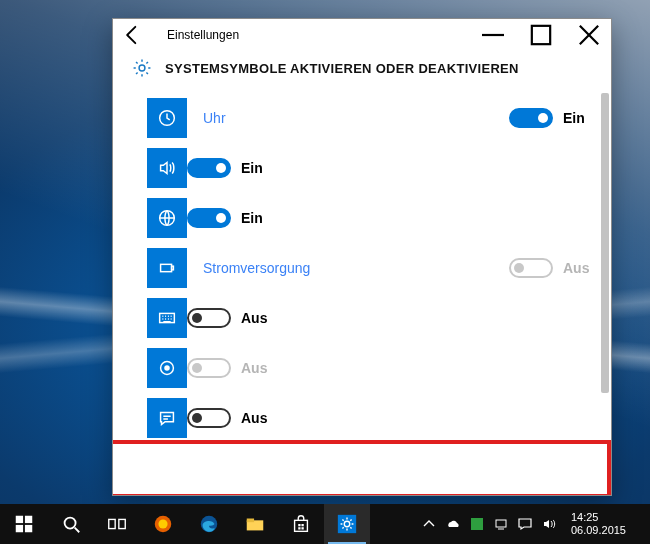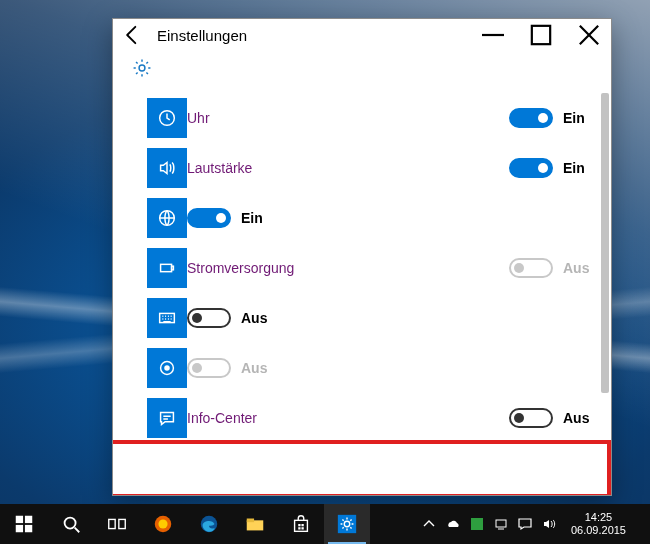--- a/index.html
+++ b/index.html
@@ -36,7 +36,7 @@
     width: 28px; height: 28px; display:flex; align-items:center; justify-content:center;
     font-size: 16px; color:#000;
   }
-  .tb-title { font-size: 15px; color:#000; margin-left: 6px; }
+  .tb-title { font-size: 12px; color:#000; margin-left: 16px; }
   .tb-spacer { flex:1; }
   .tb-btn {
     width: 44px; height: 28px; display:flex; align-items:center; justify-content:center;

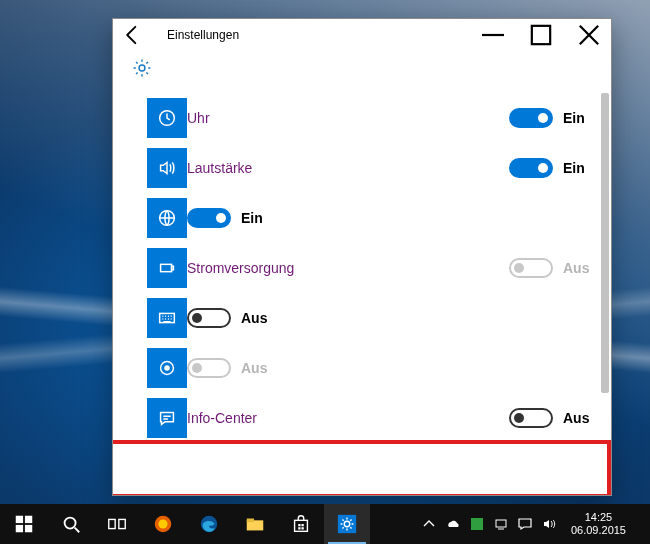--- a/index.html
+++ b/index.html
@@ -163,6 +163,7 @@
           <path d="M12 2.8v2.4M12 18.8v2.4M21.2 12h-2.4M5.2 12H2.8M18.5 5.5l-1.7 1.7M7.2 16.8l-1.7 1.7M18.5 18.5l-1.7-1.7M7.2 7.2 5.5 5.5" stroke="#1979c4" stroke-width="1.6"></path>
         </svg>
     </span>
+    <h1>SYSTEMSYMBOLE AKTIVIEREN ODER DEAKTIVIEREN</h1>
   </div>
 
   <div class="content">

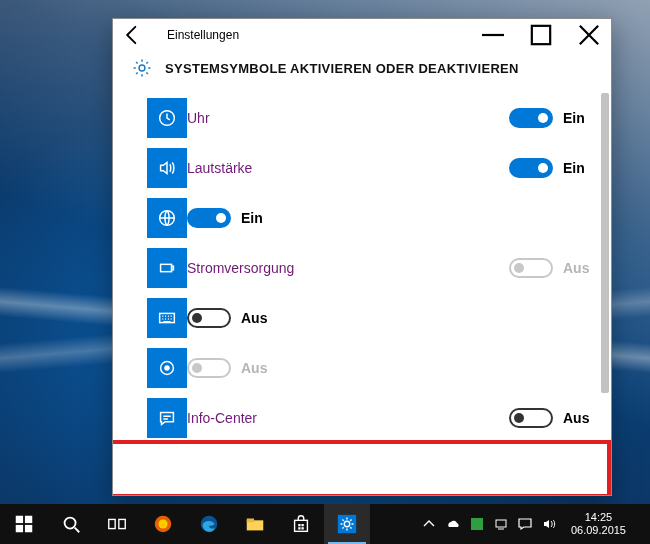--- a/index.html
+++ b/index.html
@@ -77,7 +77,7 @@
   }
   .row .tile svg { width:22px; height:22px; stroke:#fff; fill:none; stroke-width:1.6; }
   .row .label {
-    flex:1; font-size:14px; color:#701a75; 
+    flex:1; font-size:14px; color:#3b82f6; padding-left:16px;
   }
   .row .state {
     width:34px; font-size:14px; text-align:left; padding-left:10px;font-weight:bold;

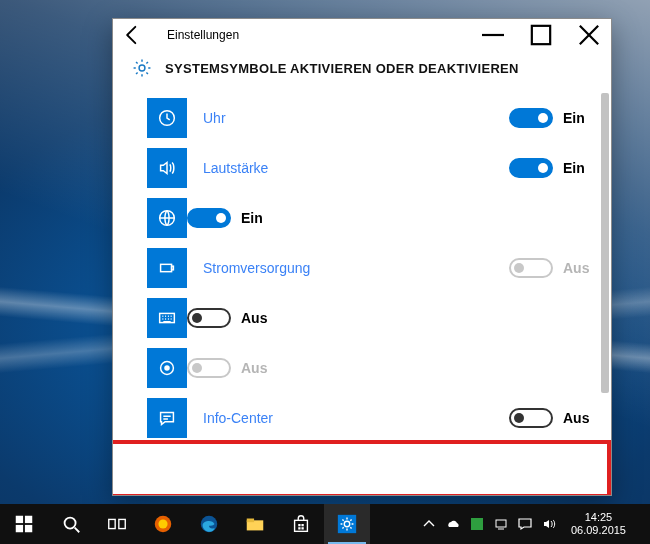--- a/index.html
+++ b/index.html
@@ -189,7 +189,6 @@
             <path d="M15 8c1.5 1.2 1.5 6.8 0 8M17.5 6c2.6 1.8 2.6 10.2 0 12"></path>
           </svg>
       </div>
-      <div class="label">Lautstärke</div>
       <div class="toggle on">
           <div class="knob"></div>
         </div>

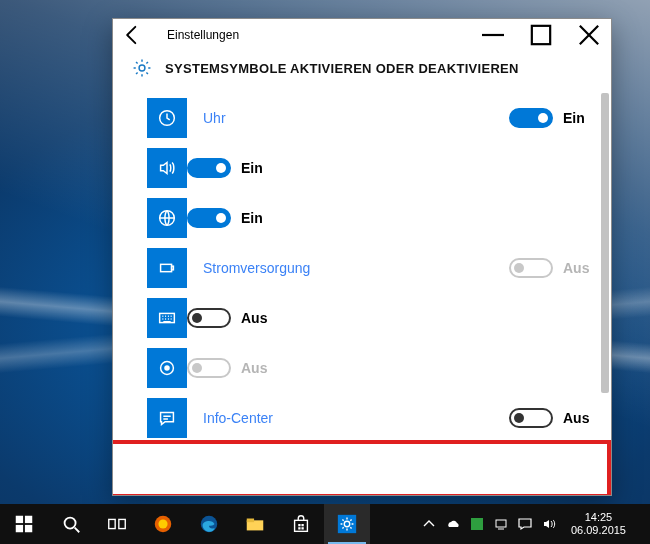--- a/index.html
+++ b/index.html
@@ -255,7 +255,6 @@
             <path d="M8 10h8M8 13h5"></path>
           </svg>
       </div>
-      <div class="label">Info-Center</div>
       <div class="toggle off">
           <div class="knob"></div>
         </div>

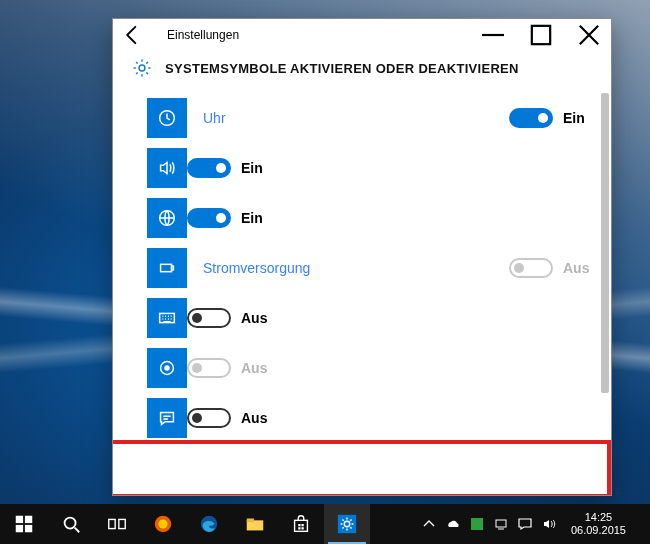--- a/index.html
+++ b/index.html
@@ -122,7 +122,7 @@
   .tray { margin-left:auto; display:flex; align-items:center; color:#fff; gap:8px; padding:0 4px 0 10px; }
   .tray .tic { width:16px; height:16px; display:flex; align-items:center; justify-content:center; }
   .tray svg { width:16px; height:16px; }
-  .clock { text-align:center; font-size:11px; line-height:13px; color:#fff; padding:0 6px; }
+  .clock { text-align:left; font-size:11px; line-height:13px; color:#fff; padding:0 6px; }
   .show-desktop { width:6px; border-left:1px solid #444; }
 </style>
 </head>

